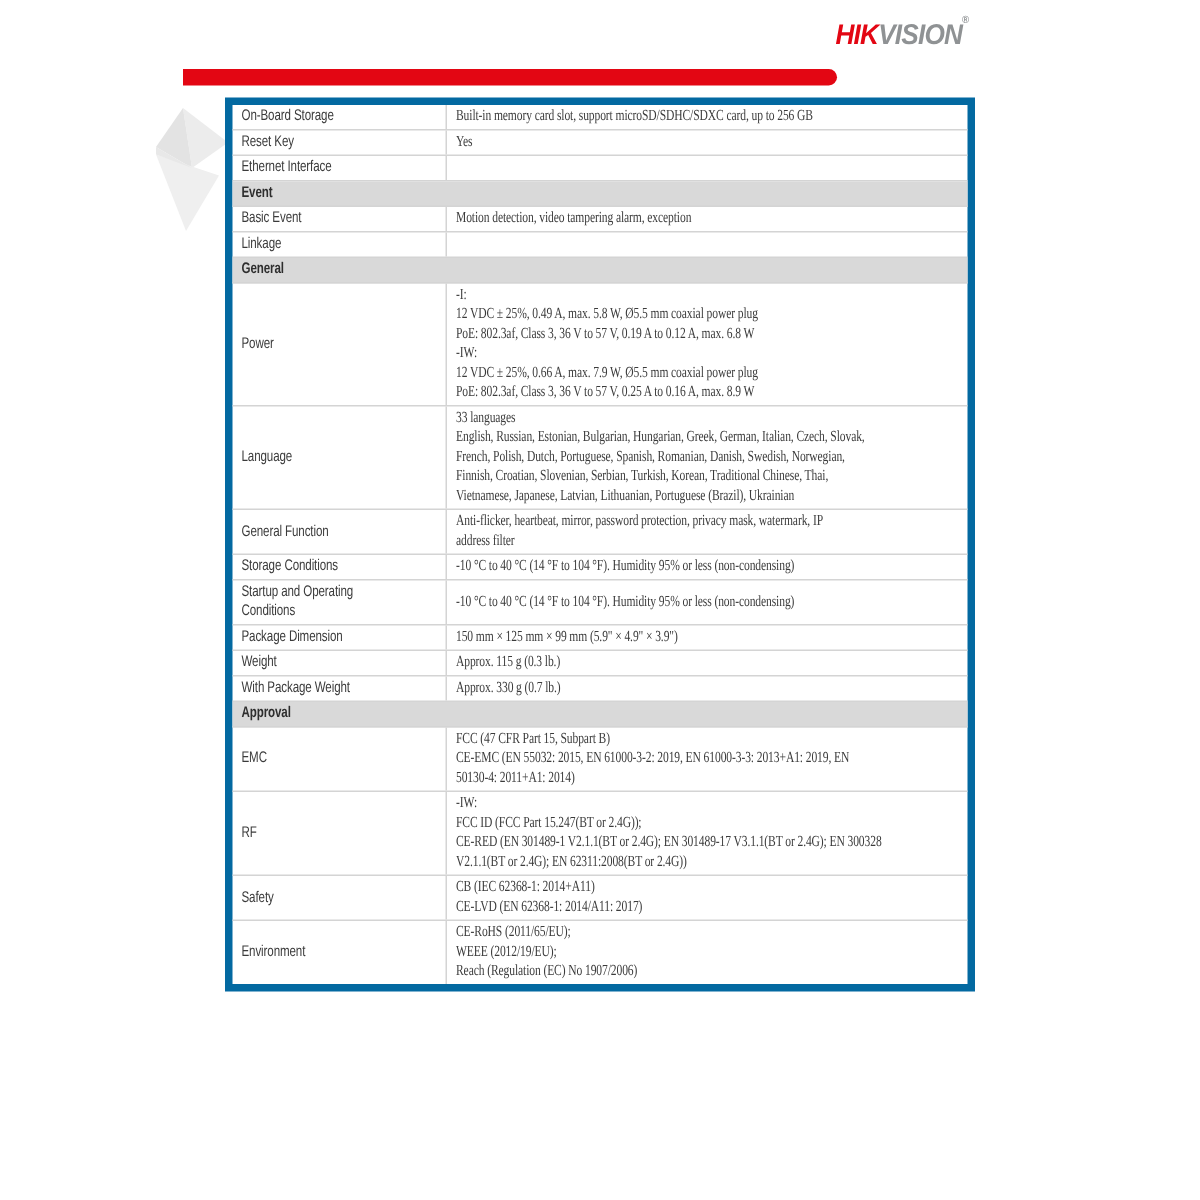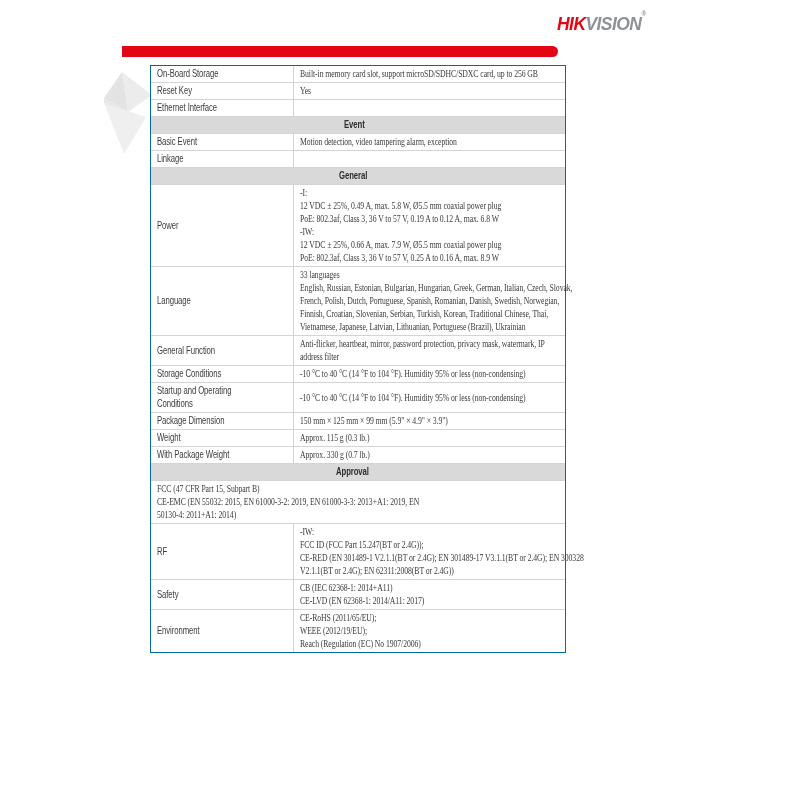--- a/index.html
+++ b/index.html
@@ -25,8 +25,8 @@
   #watermark { position:absolute; left:98px; top:60px; }
   
   #spec-table {
-    position:absolute; left:150px; top:65px; width:416px;
-    border:1px solid #0369a1; box-sizing:border-box; background:#ffffff;
+    position:absolute; left:150px; top:65px; width:500px;
+    border:5px solid #0369a1; box-sizing:border-box; background:#ffffff;
   }
   .t-row { display:flex; align-items:stretch; border-bottom:1px solid #d4d4d4; }
   .t-row:last-child { border-bottom:none; }

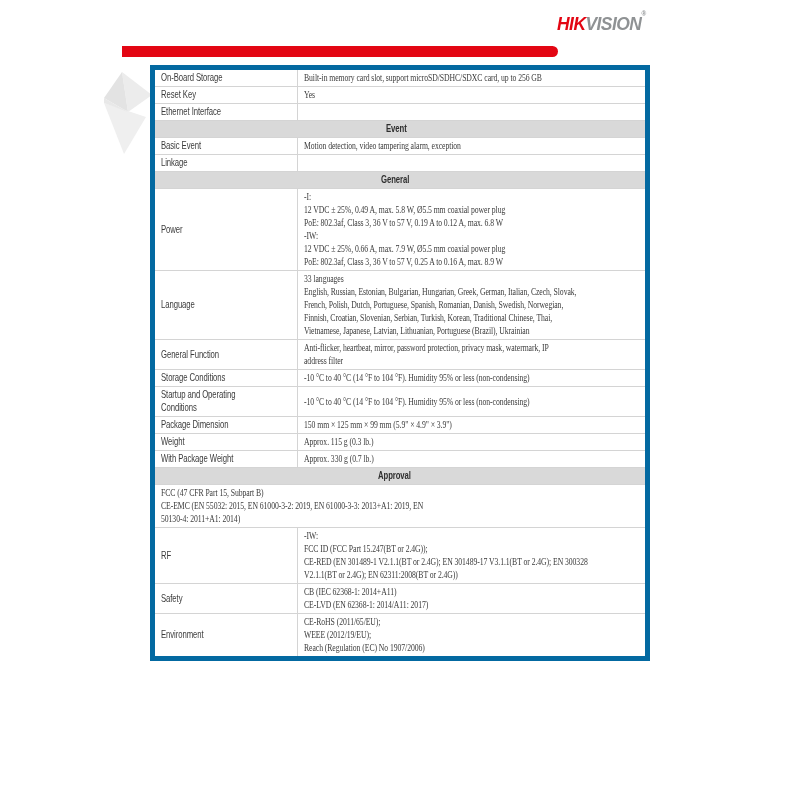--- a/index.html
+++ b/index.html
@@ -34,7 +34,7 @@
   .cell { display:flex; align-items:center; padding:1px 6px 2px 6px; box-sizing:border-box; }
   .cell.lbl { flex:0 0 143px; border-right:1px solid #d4d4d4; }
   .cell.val { flex:1 1 auto; min-width:0;font-family:Liberation Serif, serif; }
-  .cell.sec { flex:1 1 auto;justify-content:center; }
+  .cell.sec { flex:1 1 auto; }
   .txt {
     white-space:pre; font-size:10.3px; line-height:13px; letter-spacing:-0.1px;
     transform:scaleX(0.75); transform-origin:0 50%;

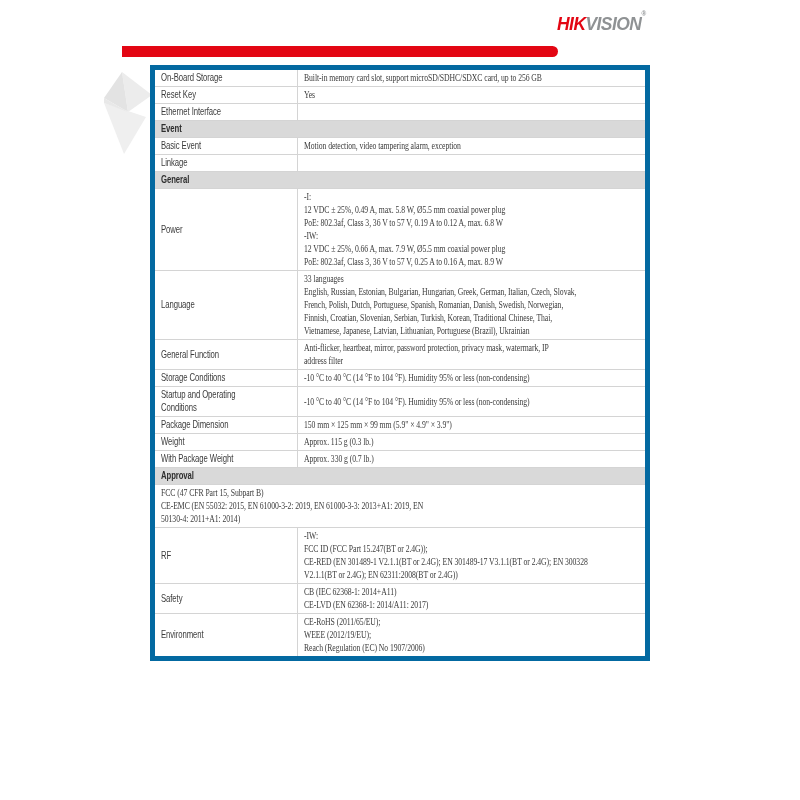--- a/index.html
+++ b/index.html
@@ -182,6 +182,9 @@
         </div>
       </div>
       <div class="t-row">
+        <div class="cell lbl">
+          <div class="txt">EMC</div>
+        </div>
         <div class="cell val">
           <div class="txt">FCC (47 CFR Part 15, Subpart B)
 CE-EMC (EN 55032: 2015, EN 61000-3-2: 2019, EN 61000-3-3: 2013+A1: 2019, EN

